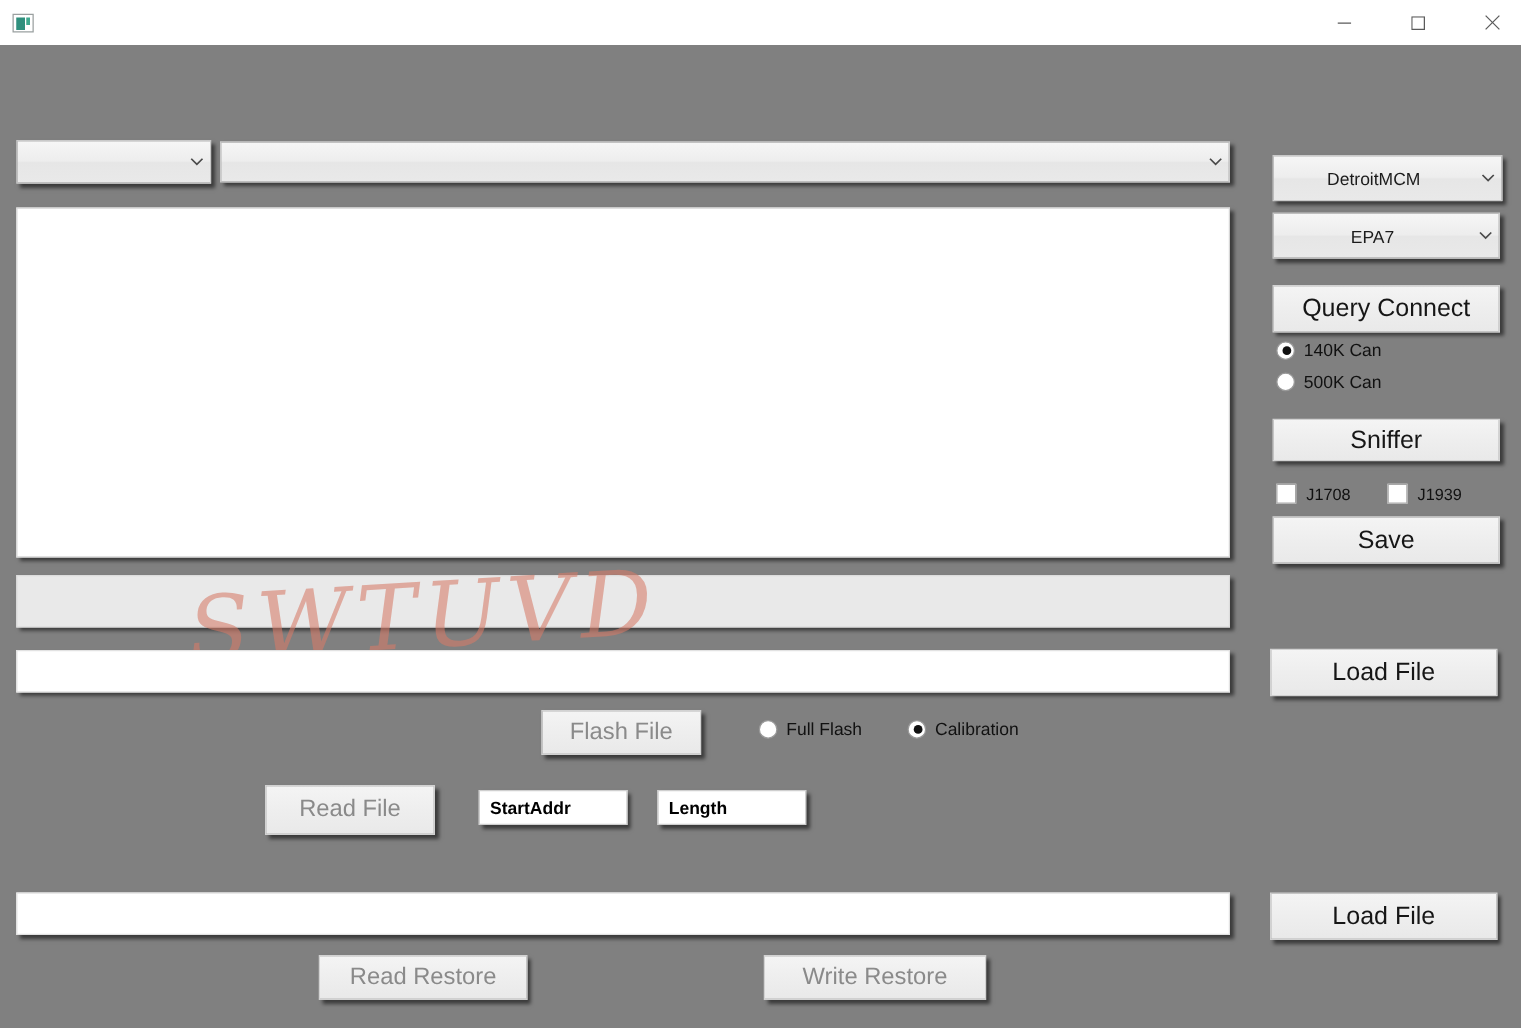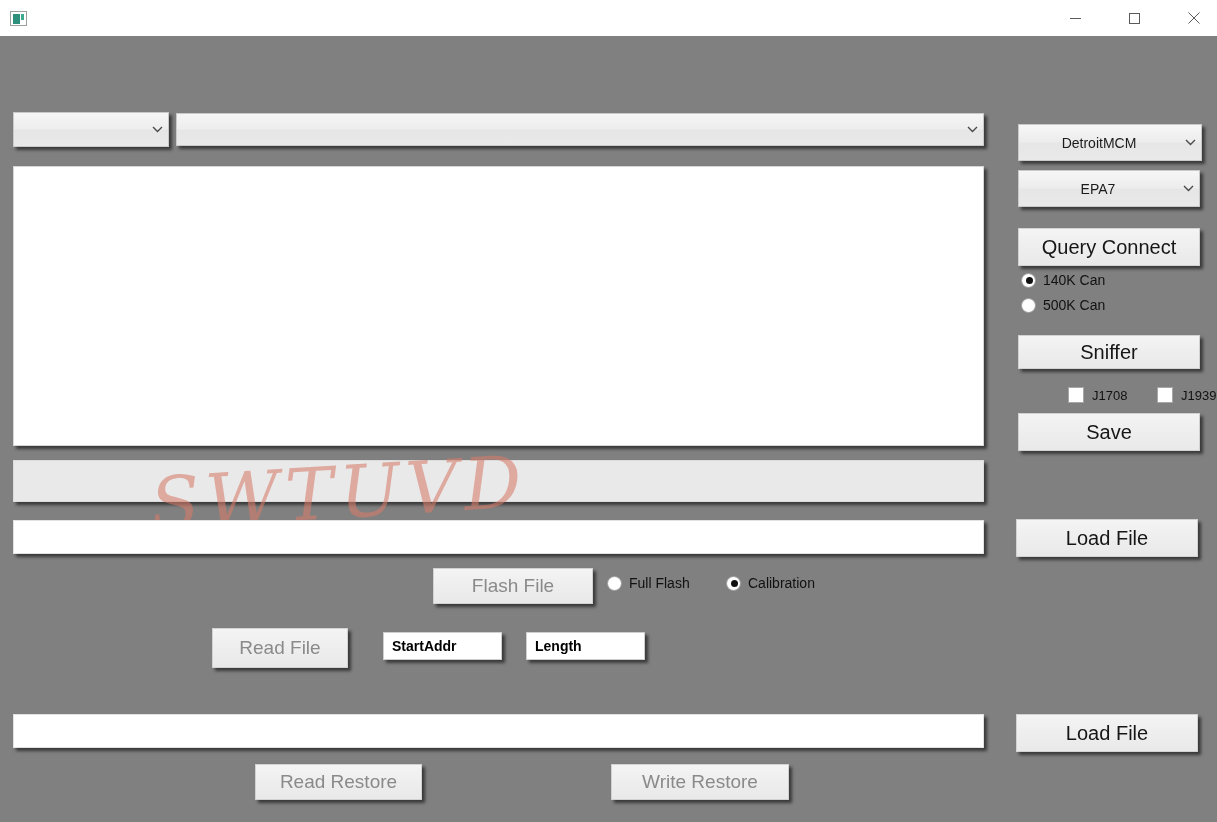--- a/index.html
+++ b/index.html
@@ -171,7 +171,7 @@
   .check-row {
     position: absolute;
     display: flex; align-items: center;
-    font-size: 13px; color: #111; margin-left: 47px;
+    font-size: 13px; color: #111;
   }
   .check-box {
     width: 16px; height: 16px;

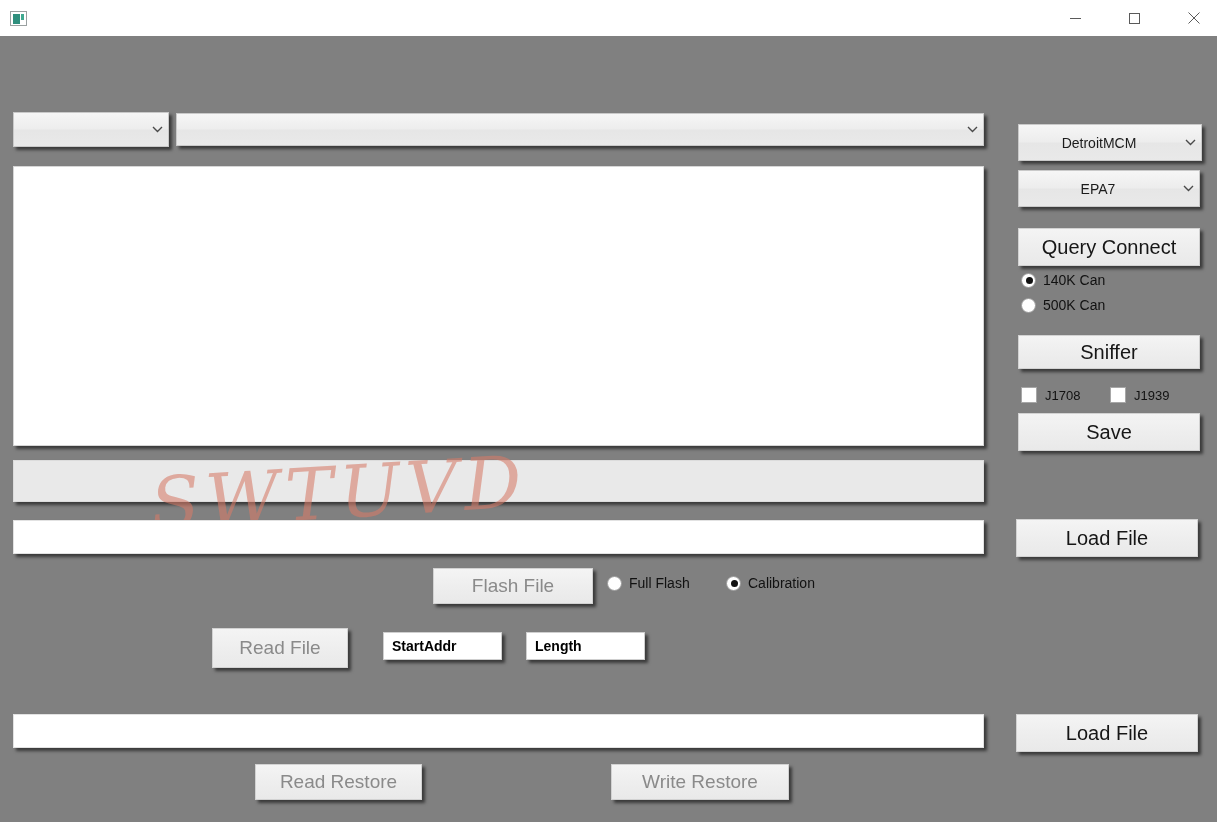--- a/index.html
+++ b/index.html
@@ -129,7 +129,7 @@
   #btn-save          { left: 1018px; top: 377px; width: 182px; height: 38px; font-size: 20px; }
   #btn-load-file-1   { left: 1016px; top: 483px; width: 182px; height: 38px; font-size: 20px; }
   #btn-load-file-2   { left: 1016px; top: 678px; width: 182px; height: 38px; font-size: 20px; }
-  #btn-flash-file    { left: 433px; top: 532px; width: 160px; height: 36px; font-size: 19px; }
+  #btn-flash-file    { left: 433px; top: 532px; width: 128px; height: 36px; font-size: 19px; }
   #btn-read-file     { left: 212px; top: 592px; width: 136px; height: 40px; font-size: 19px; }
   #btn-read-restore  { left: 255px; top: 728px; width: 167px; height: 36px; font-size: 19px; }
   #btn-write-restore { left: 611px; top: 728px; width: 178px; height: 36px; font-size: 19px; }

